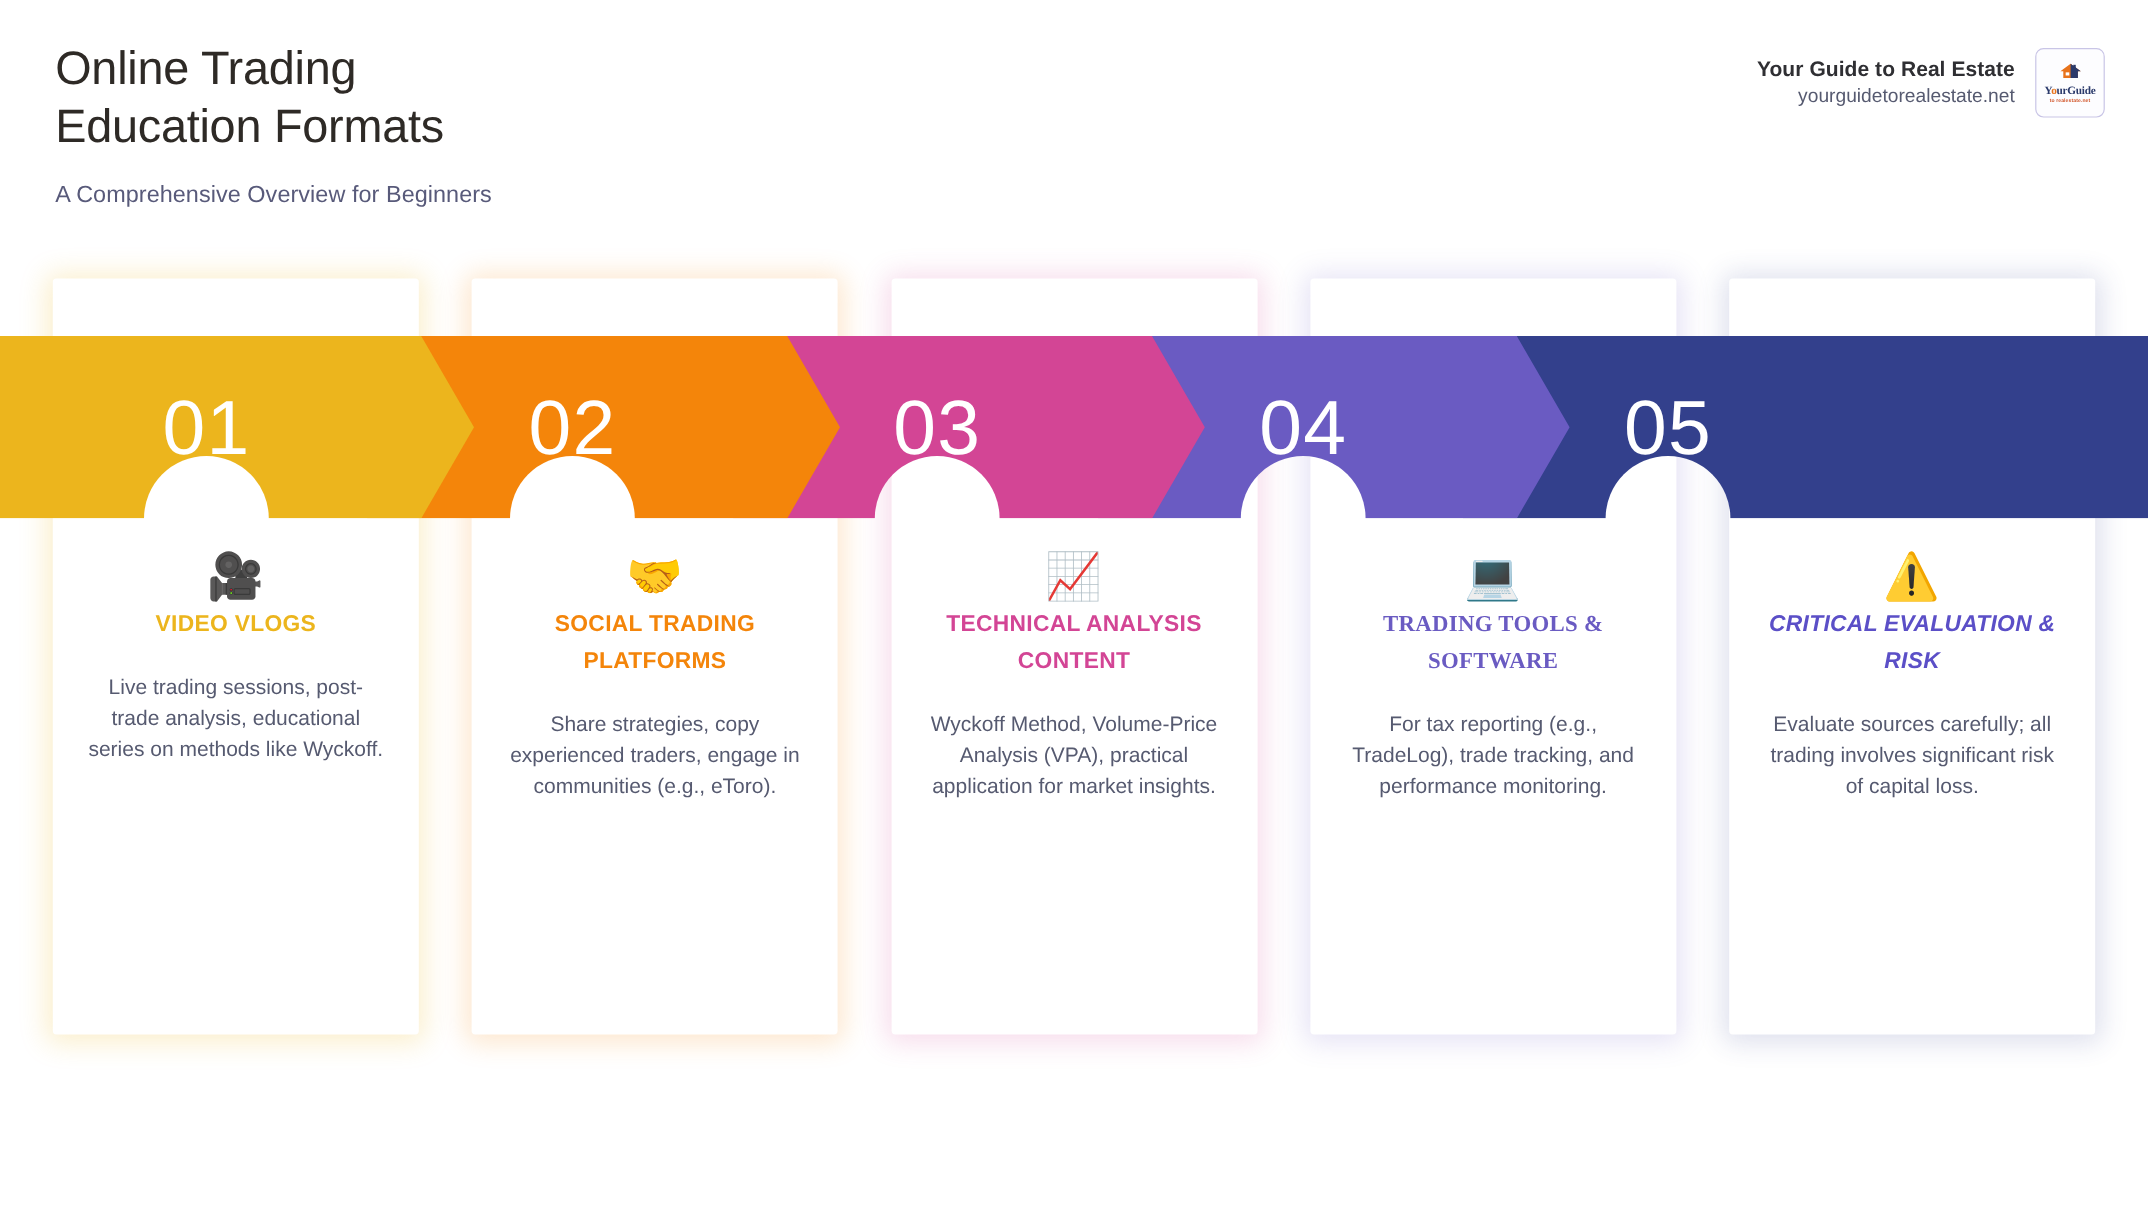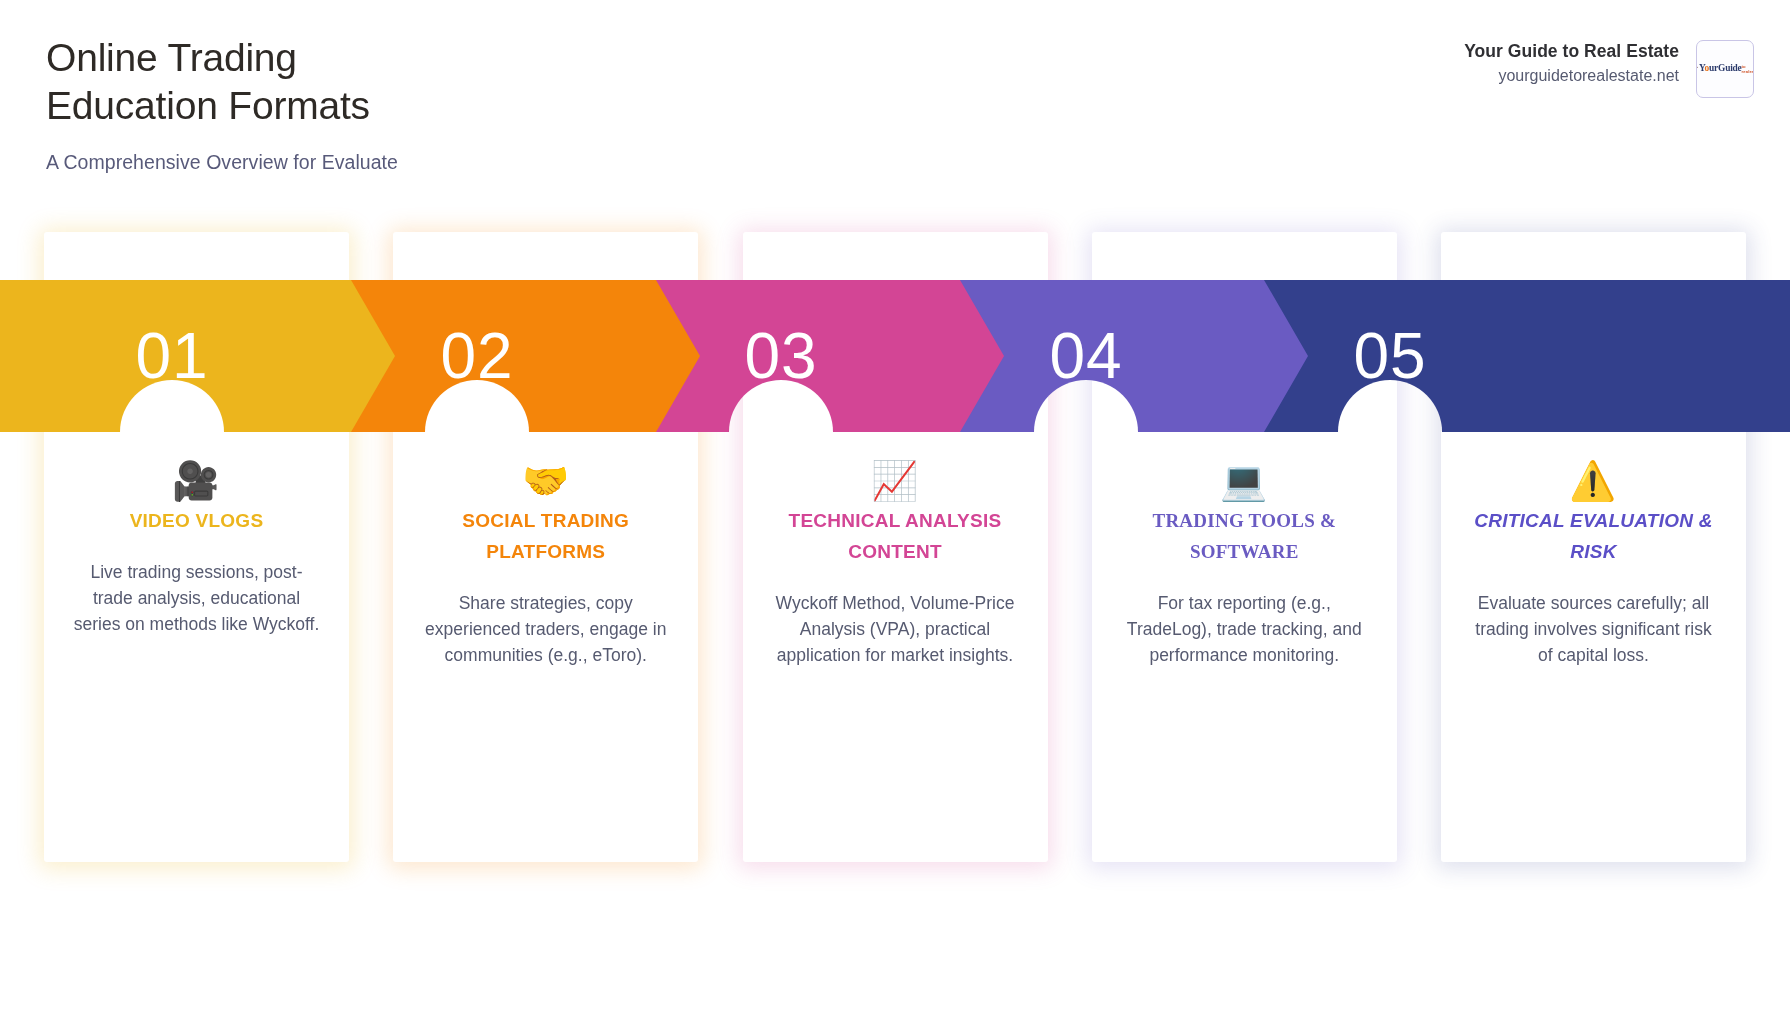--- a/index.html
+++ b/index.html
@@ -56,6 +56,7 @@
     right: 36px;
     top: 40px;
     display: flex;
+    align-items: center;
     gap: 17px;
   }
 

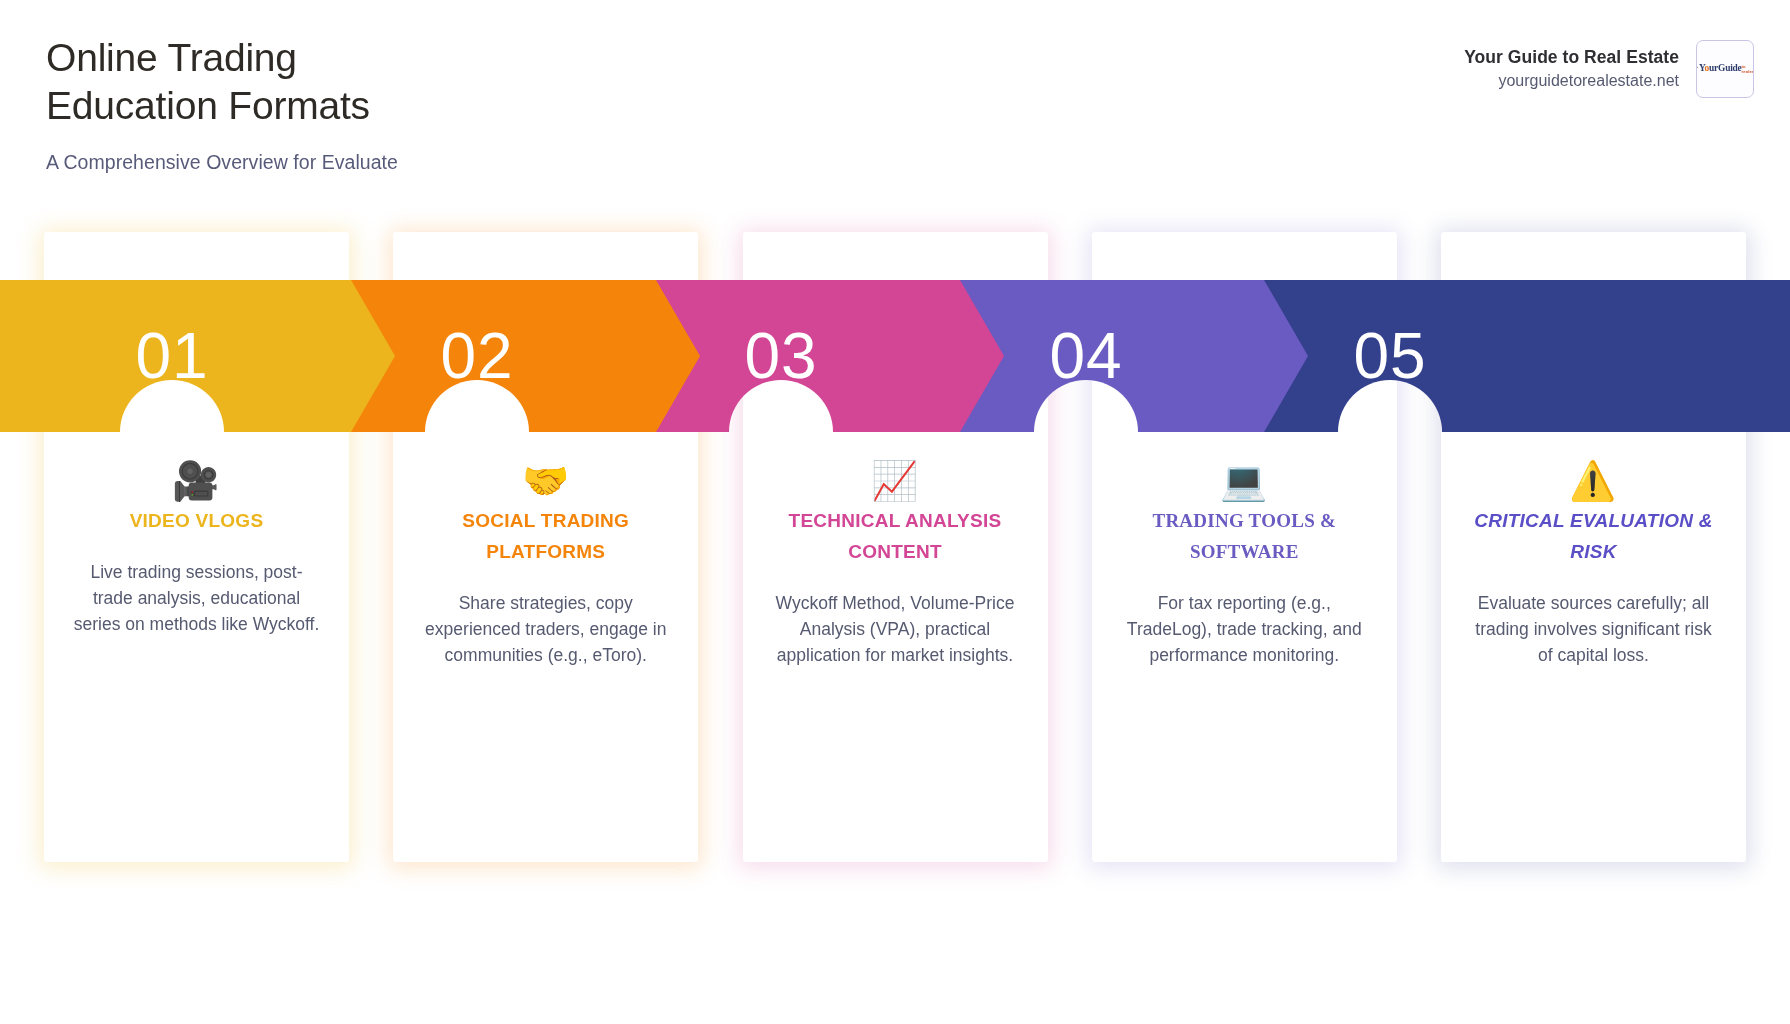--- a/index.html
+++ b/index.html
@@ -86,7 +86,7 @@
     border-radius: 7px;
     background: #fdfdff;
     display: flex;
-    flex-direction: row;
+    flex-direction: column;
     align-items: center;
     justify-content: center;
     position: relative;

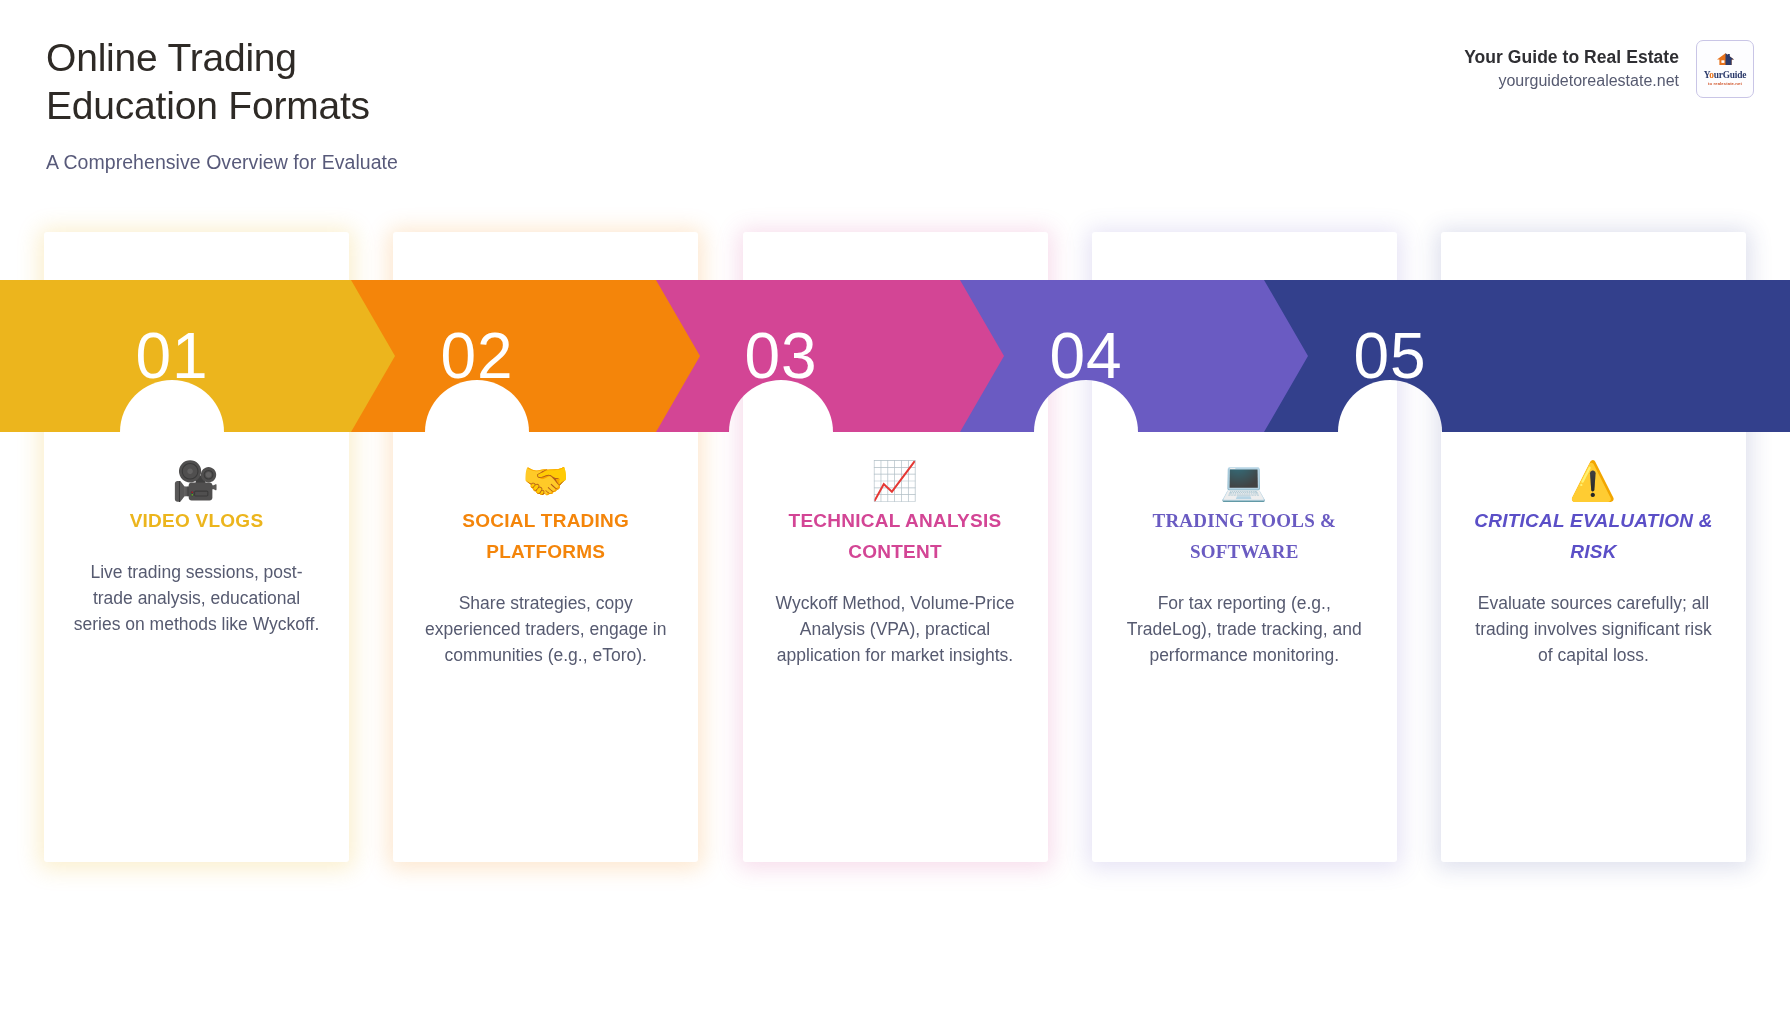--- a/index.html
+++ b/index.html
@@ -213,7 +213,7 @@
 
     <div class="title-block">
       <div class="main-title">Online Trading Education Formats</div>
-      <div class="subtitle">A Comprehensive Overview for Evaluate</div>
+      <div class="subtitle">A Comprehensive Overview for Beginners</div>
     </div>
 
     <div class="brand">

